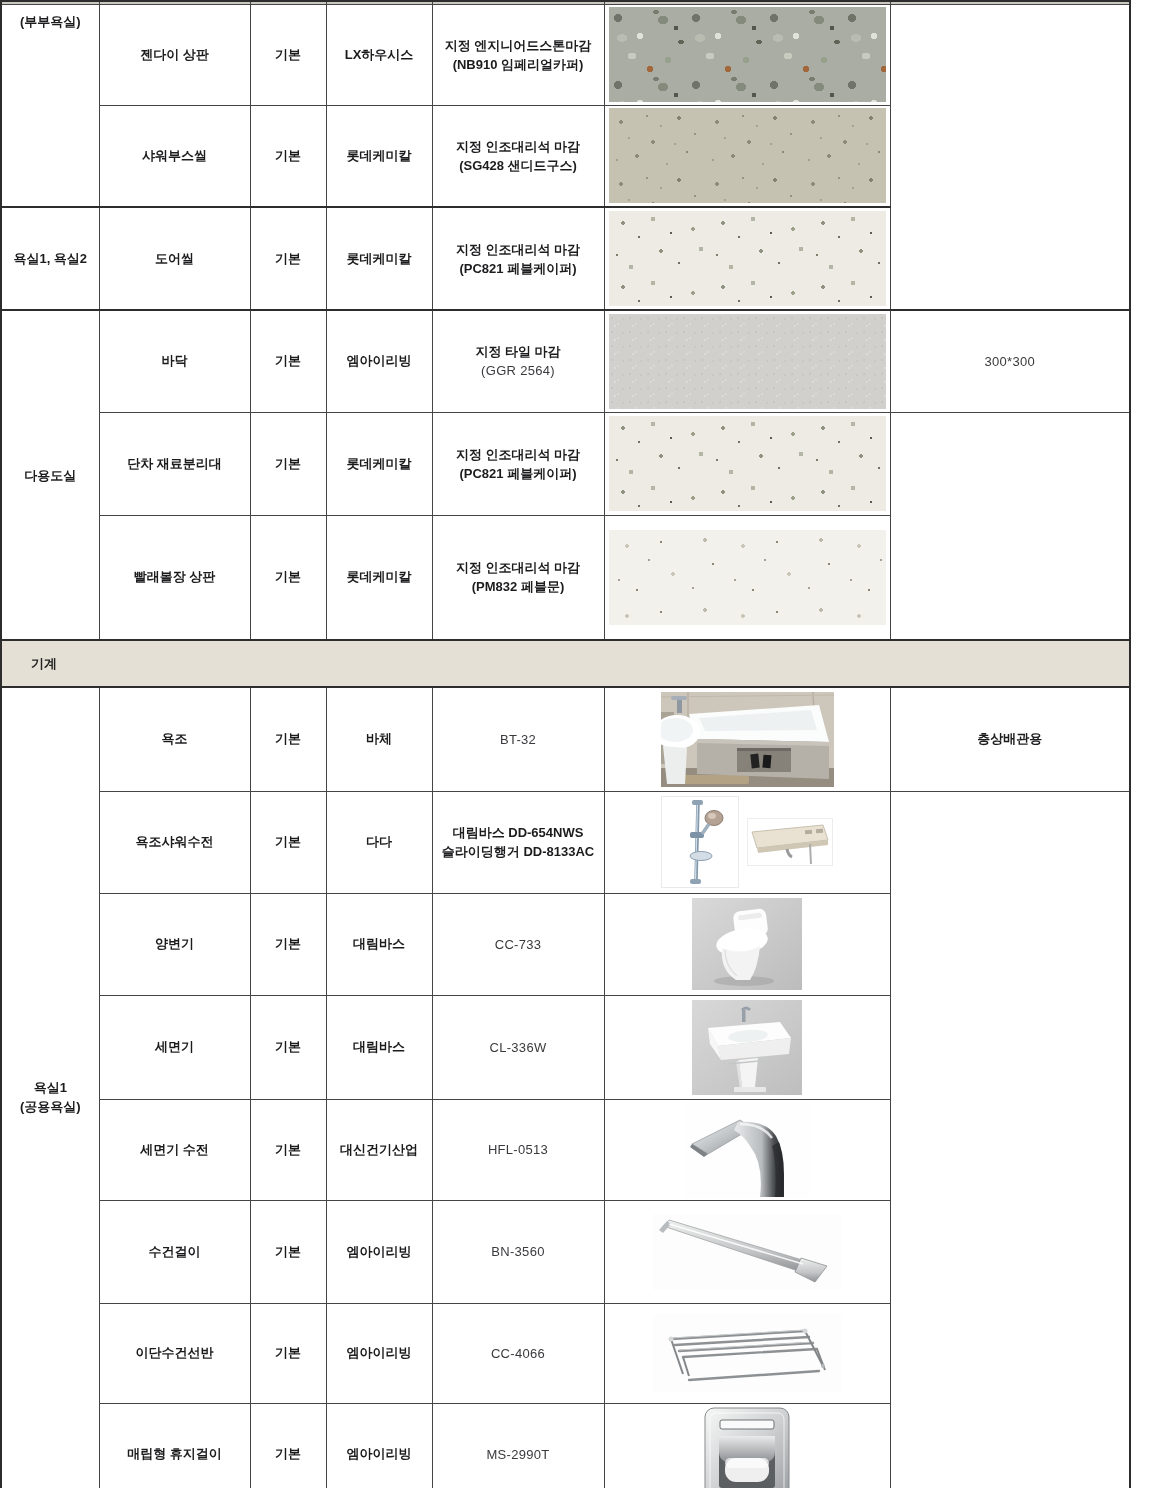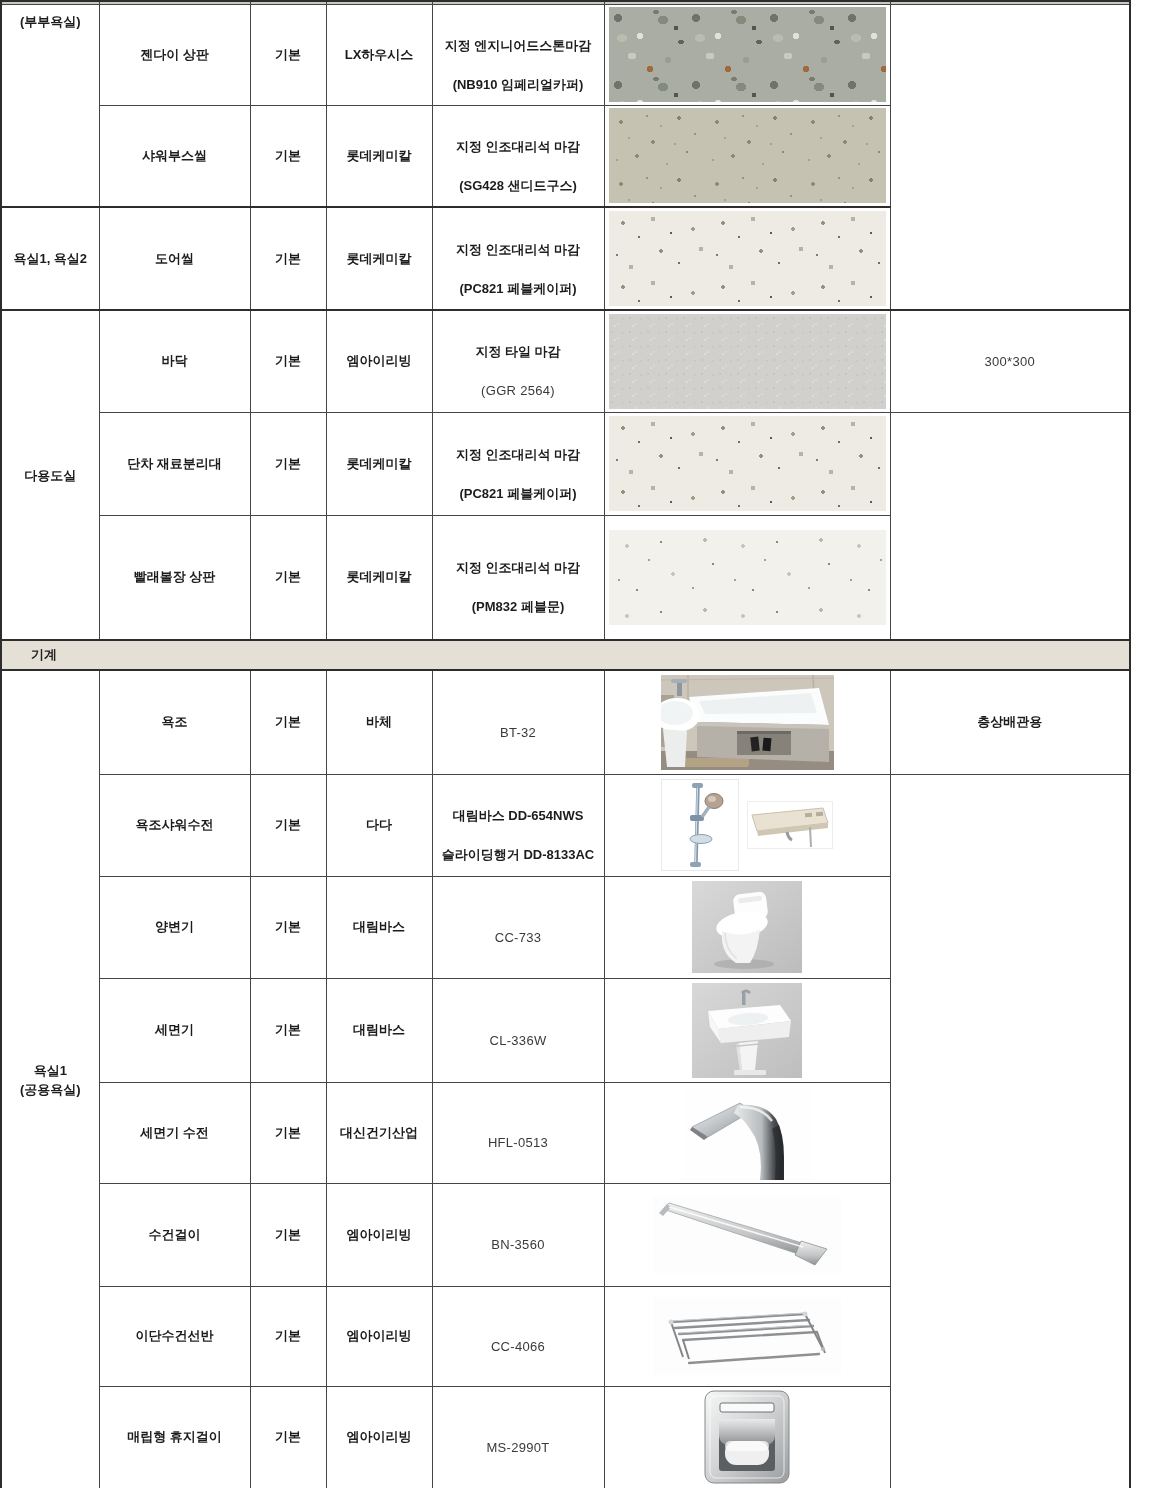--- a/index.html
+++ b/index.html
@@ -14,7 +14,7 @@
   tr.sliver td { height:3px; background:#cbc8c1; padding:0; line-height:0; }
   td.band-cell { background:#e5e0d5; text-align:left; padding-left:29px; font-weight:700; color:#222; }
   .code { font-weight:400; color:#3a3a3e; letter-spacing:.3px; }
-  .spec-line { line-height:19px;margin-top:20px; }
+  .spec-line { line-height:19px; }
   .spec-line:empty, .loc-line:empty, td.remark:empty { display:none; }
   .loc-line { line-height:19px; }
   td.remark { font-weight:700; }

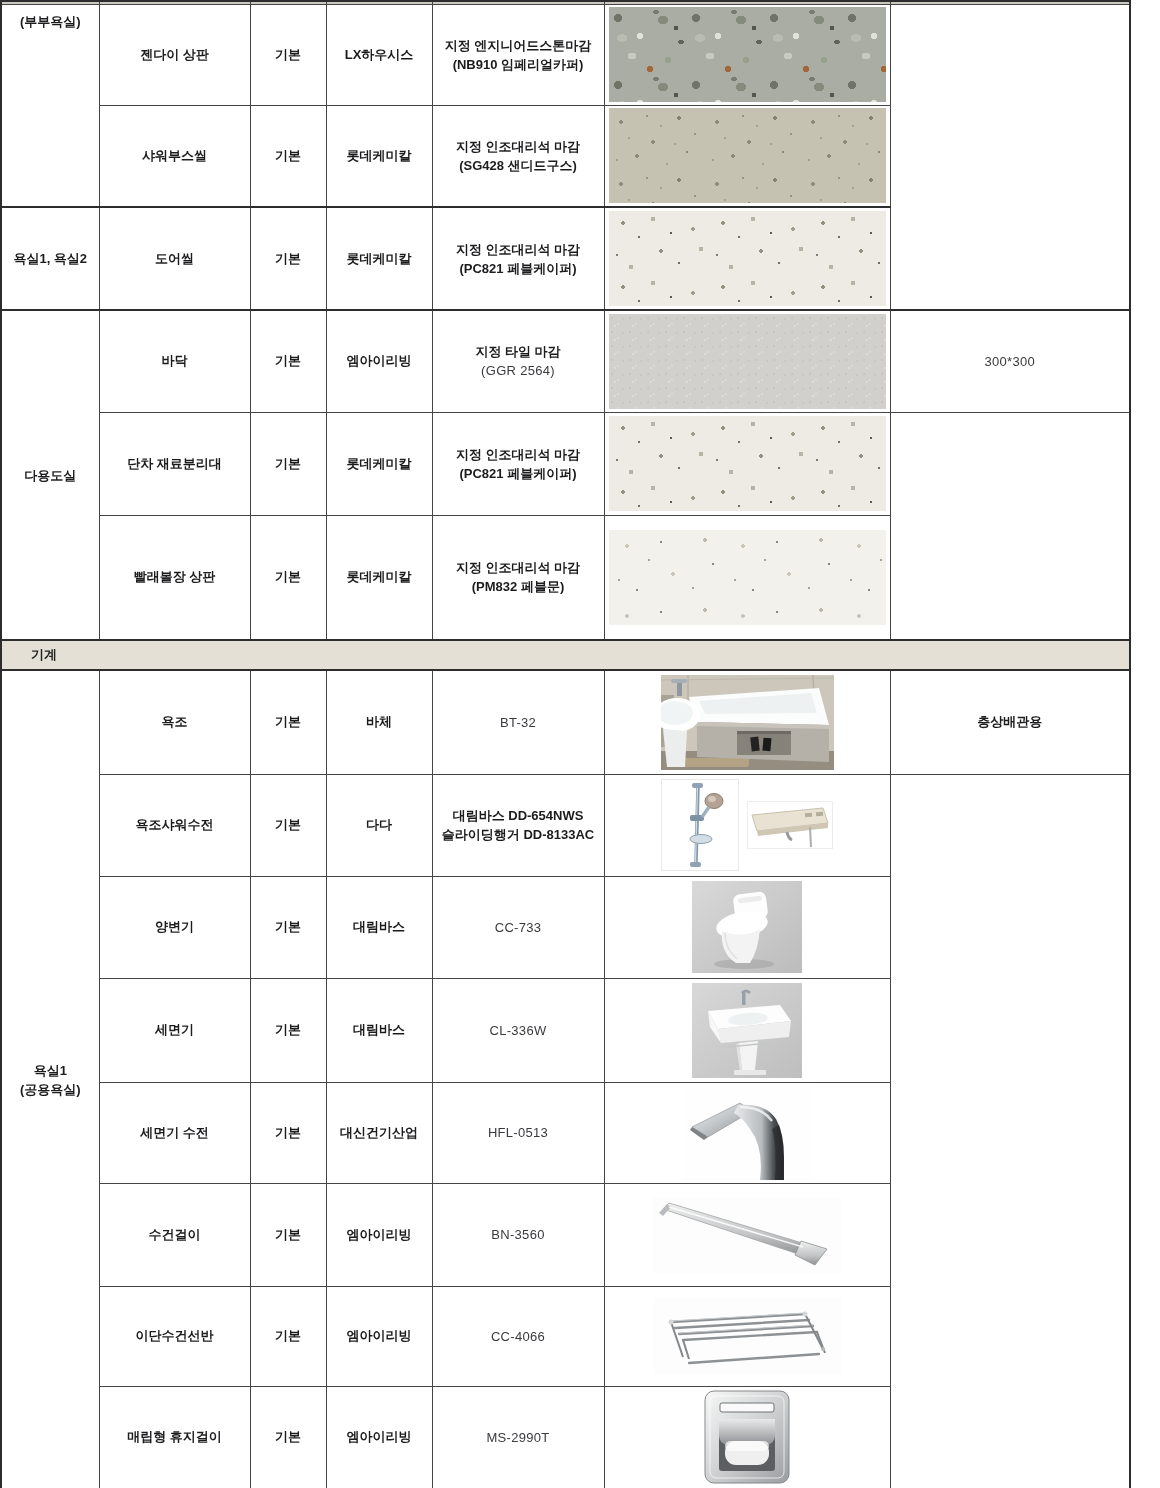--- a/index.html
+++ b/index.html
@@ -193,7 +193,7 @@
 
   </tr>
 
-  <tr class="gs" style="height:30px">
+  <tr class="gs" style="height:47px">
     <td class="band-cell" colspan="7"><span>기계</span></td>
   </tr>
 

